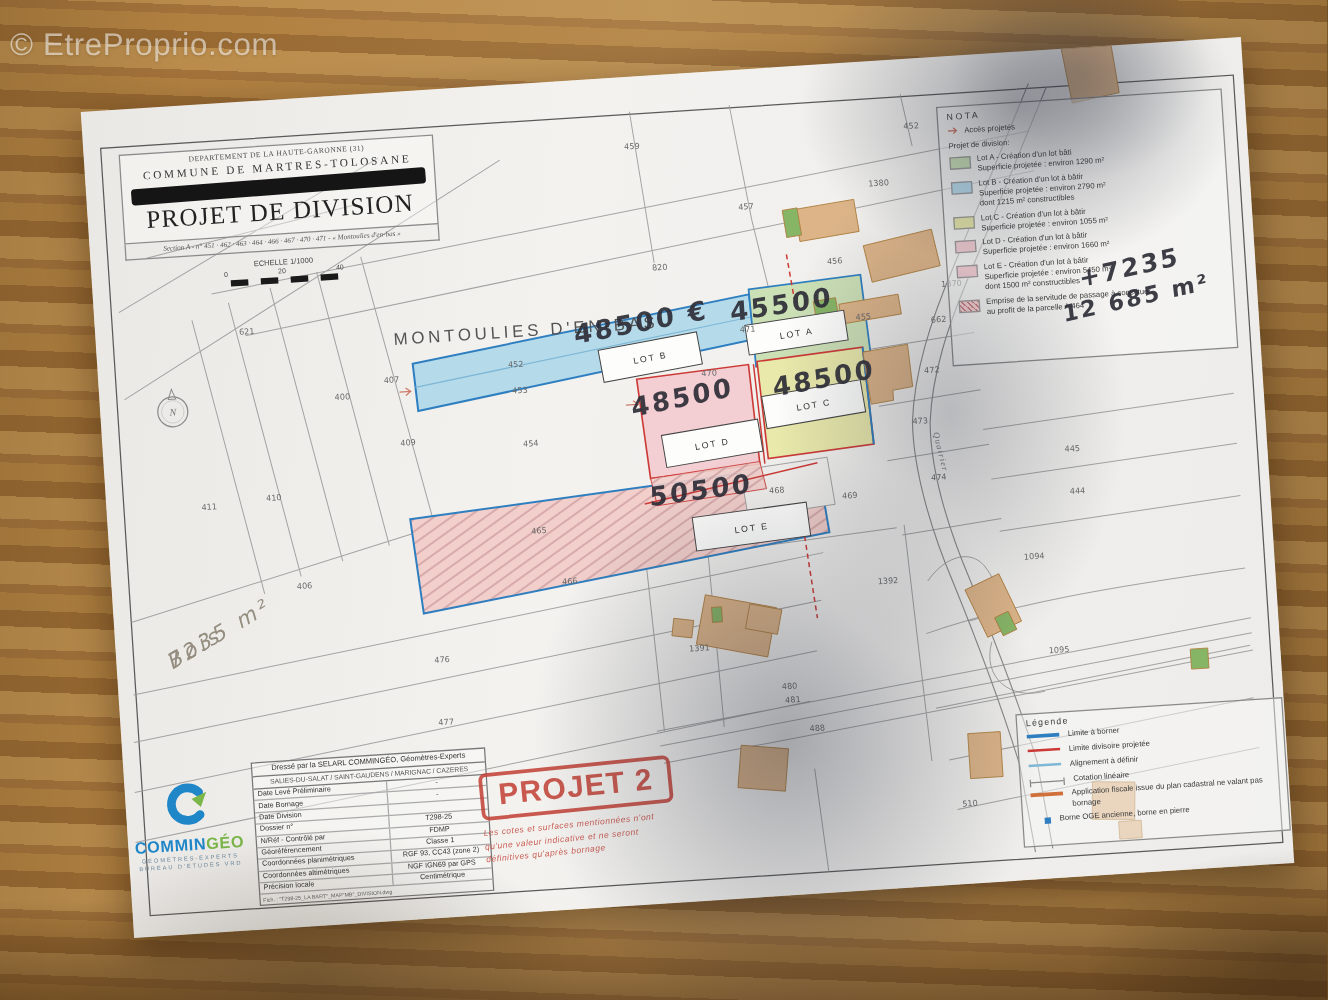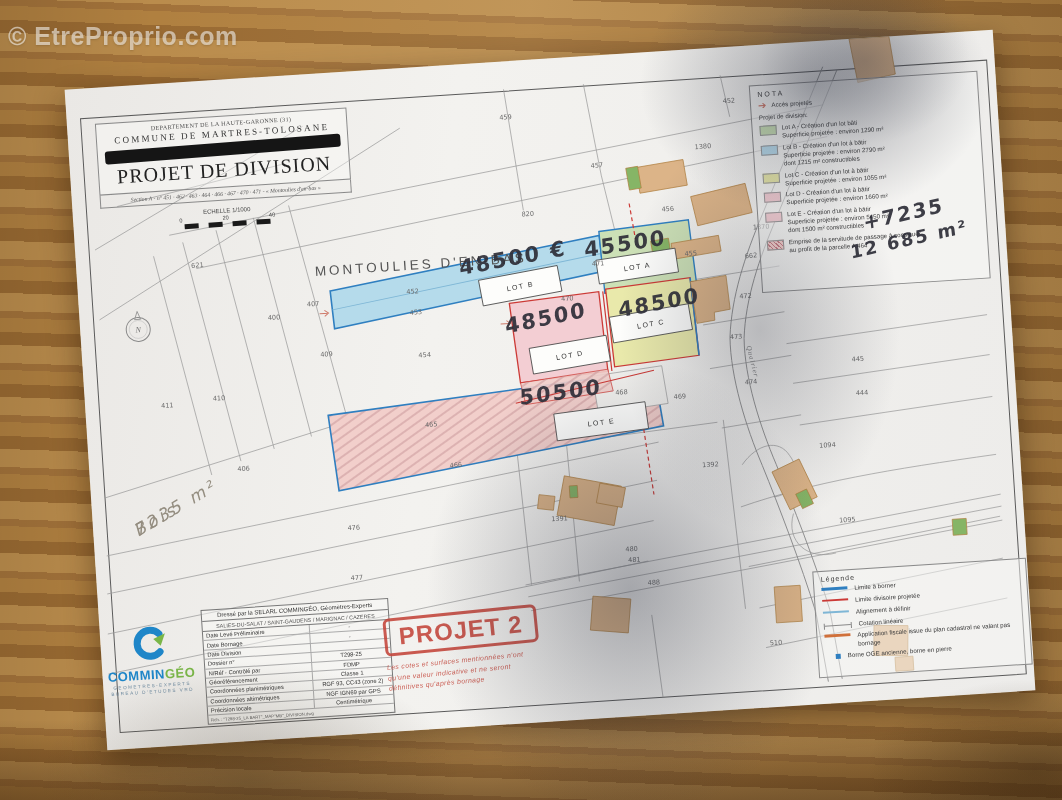--- a/index.html
+++ b/index.html
@@ -12,7 +12,7 @@
   }
   .watermark{position:absolute;left:8px;top:22px;z-index:9;
     font-size:25px;letter-spacing:.5px;color:rgba(255,255,255,.55);
-    text-shadow:0 1px 2px rgba(110,80,40,.35);font-weight:bold;}
+    text-shadow:0 1px 2px rgba(110,80,40,.35);}
   
   .paper{position:absolute;left:85px;top:59px;width:930px;height:662px;z-index:2;
     transform:rotate(-3.7deg);

